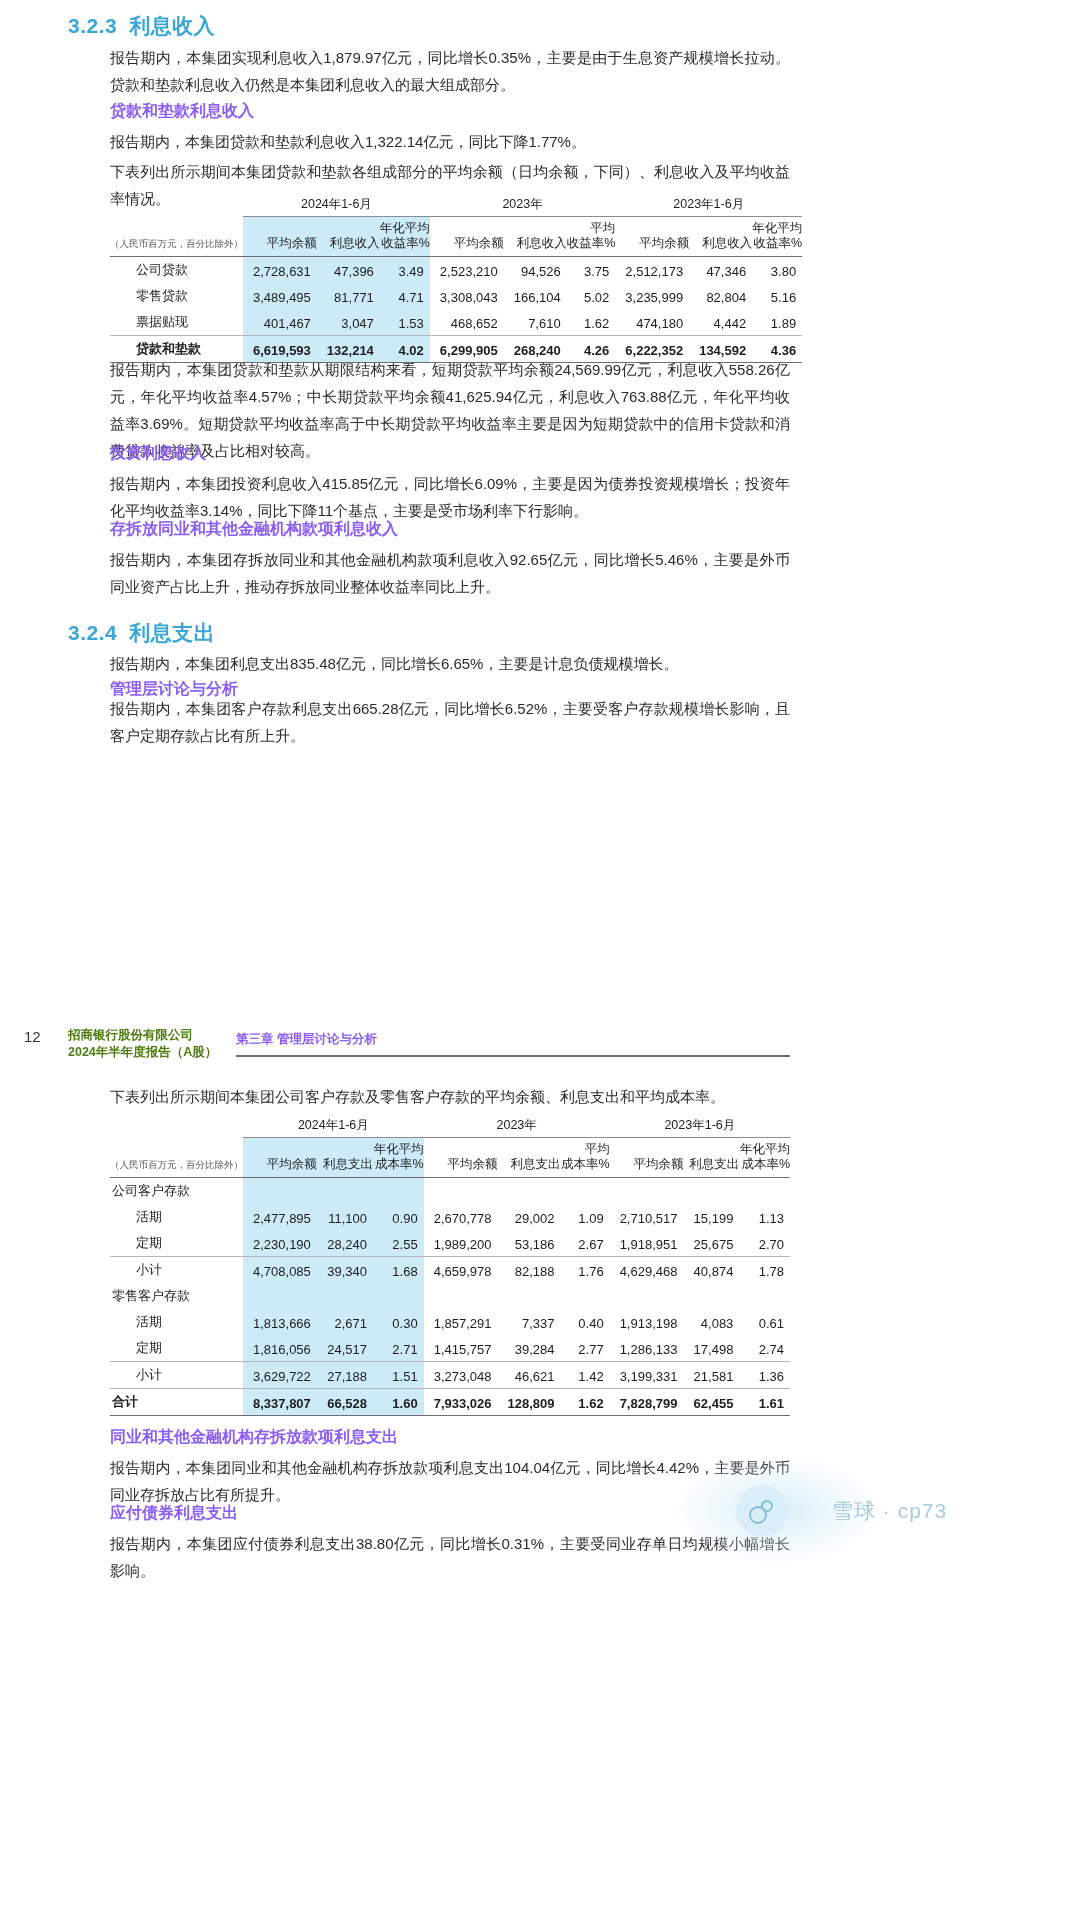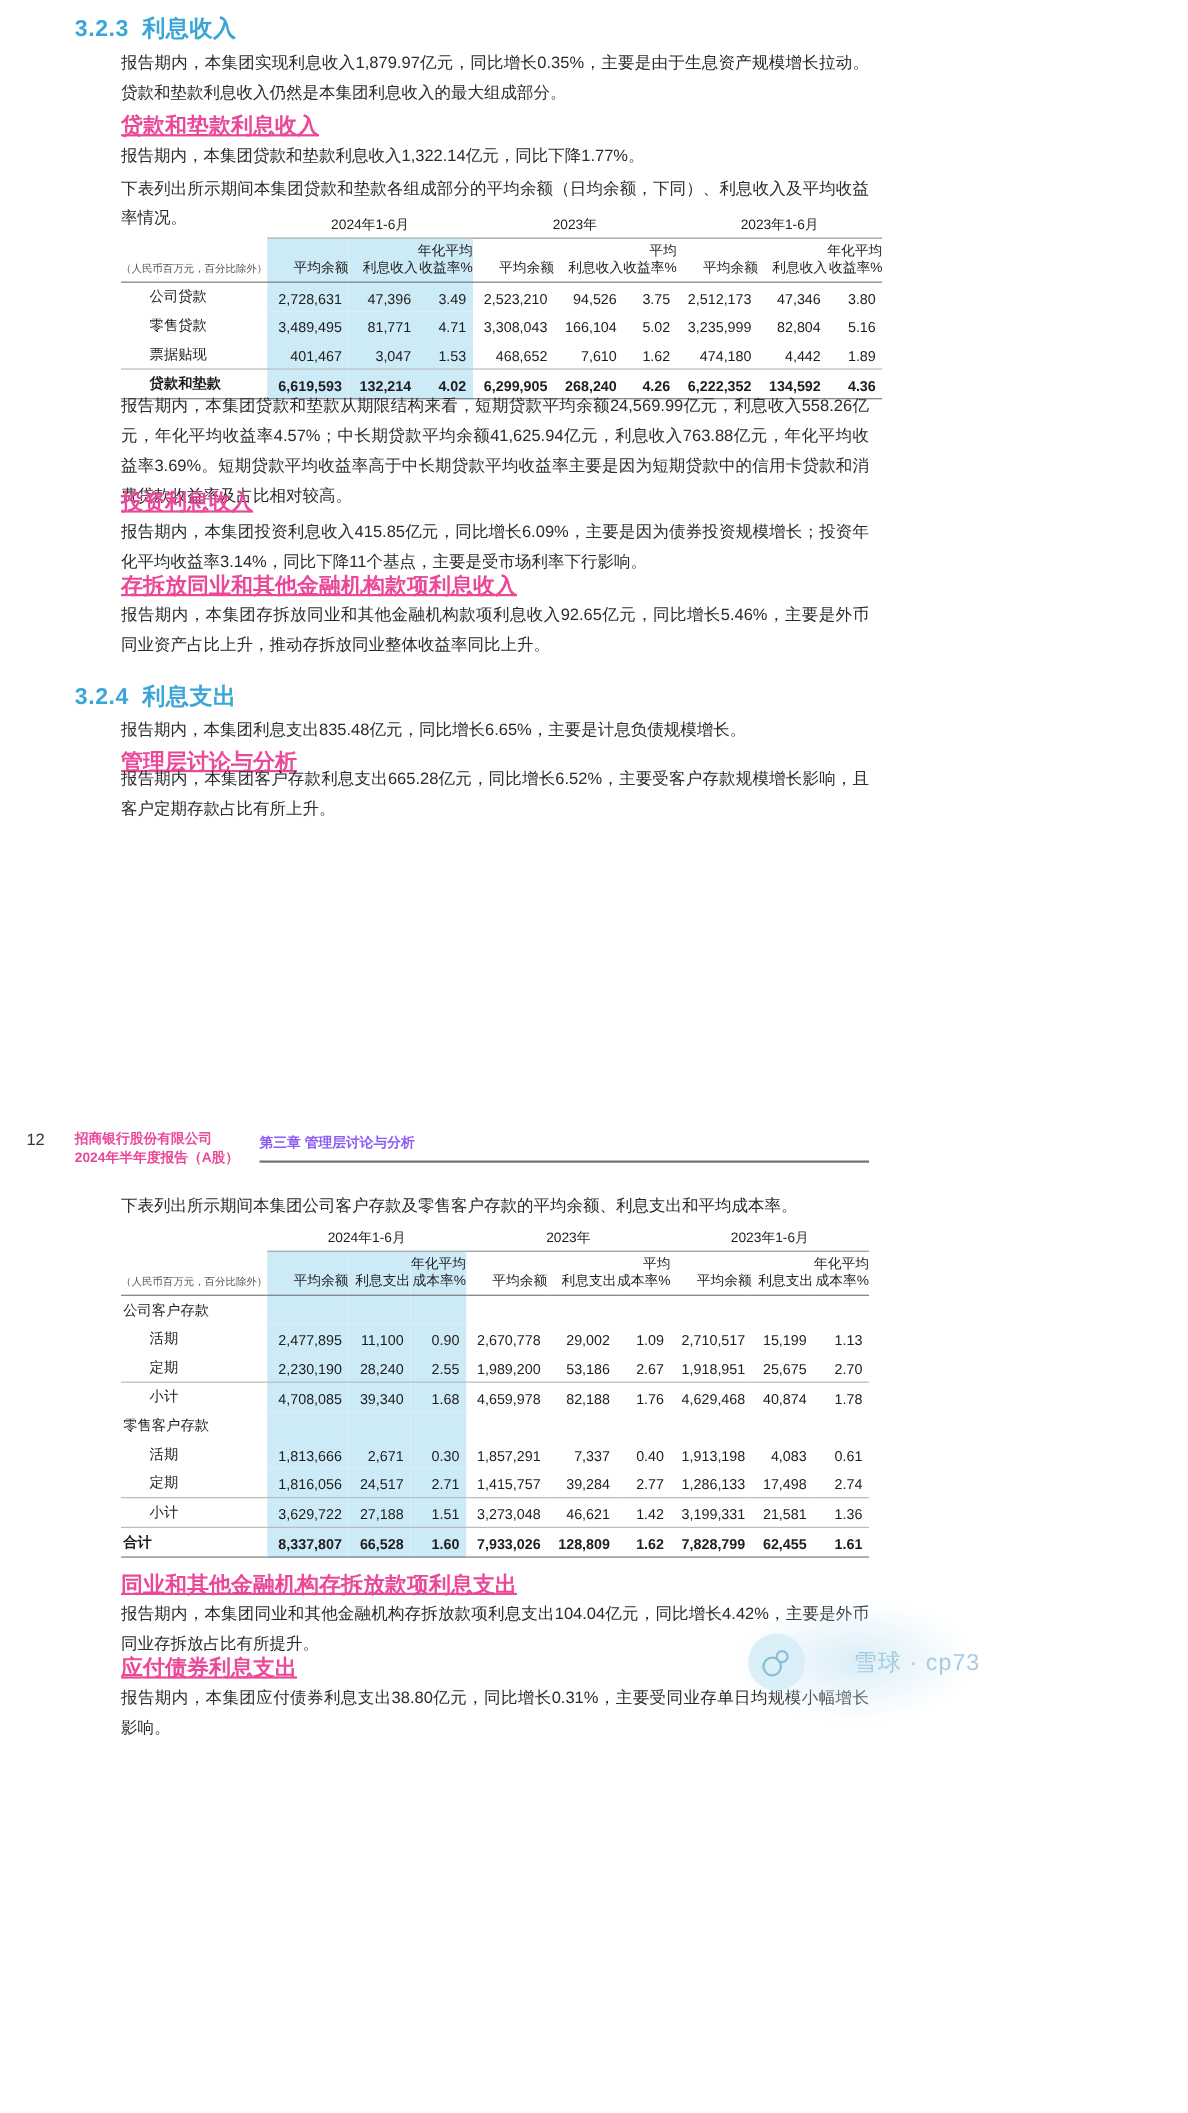--- a/index.html
+++ b/index.html
@@ -32,11 +32,10 @@
   .sec-head .num { margin-right: 12px; }
   .sub-head {
     position: absolute;
-    font-size: 20px;
+    font-size: 16px;
     font-weight: 700;
-    color: #ec4899;
+    color: #8b5cf6;
     white-space: nowrap;
-    text-decoration: underline;
   }
   .para {
     position: absolute;

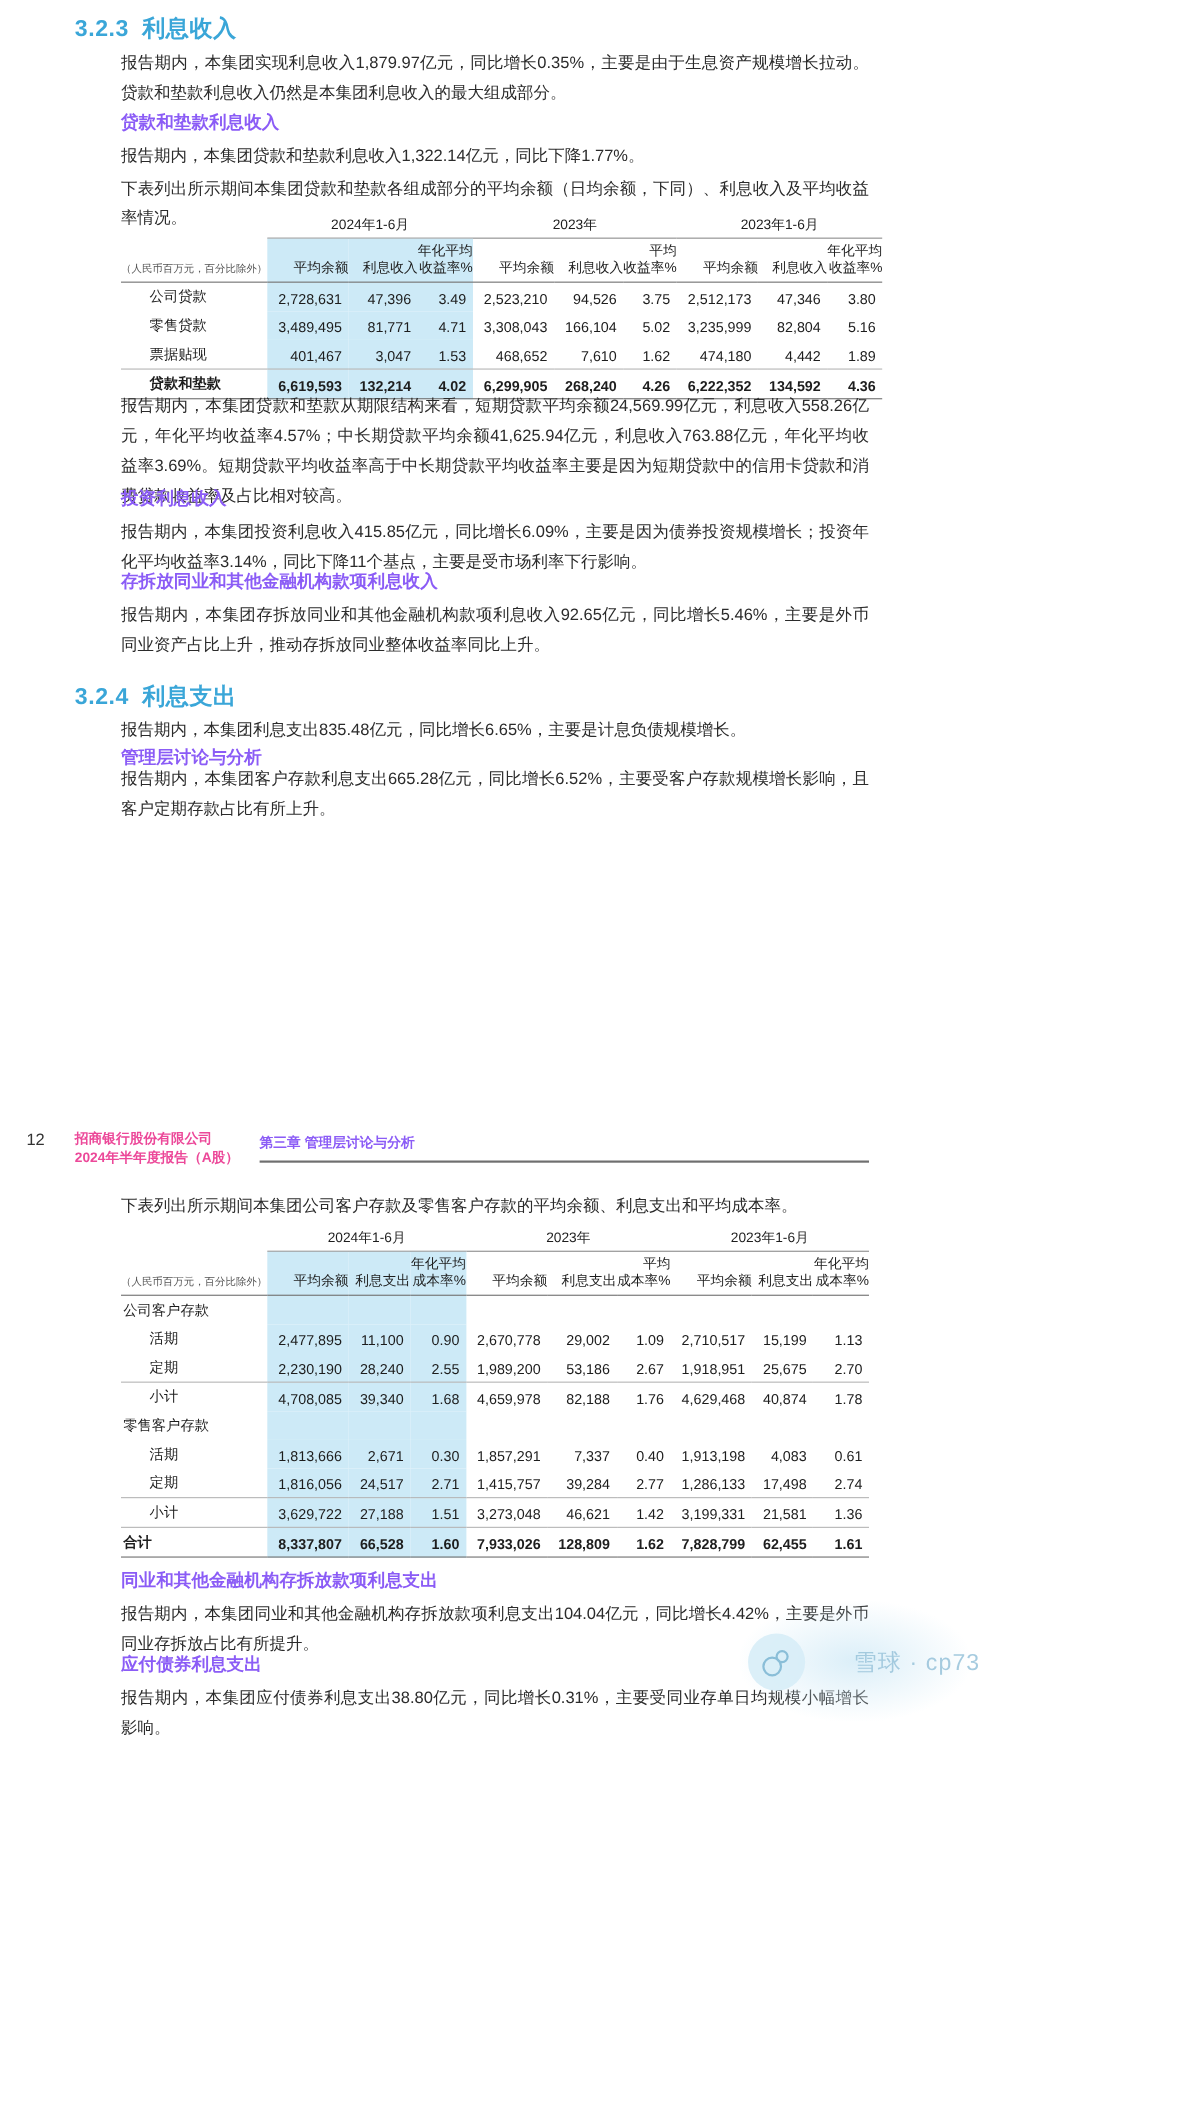--- a/index.html
+++ b/index.html
@@ -99,7 +99,7 @@
     font-size: 12.5px;
     line-height: 17px;
     font-weight: 700;
-    color: #ec4899;
+    color: #4d7c0f;
   }
   .footer-chap {
     position: absolute;

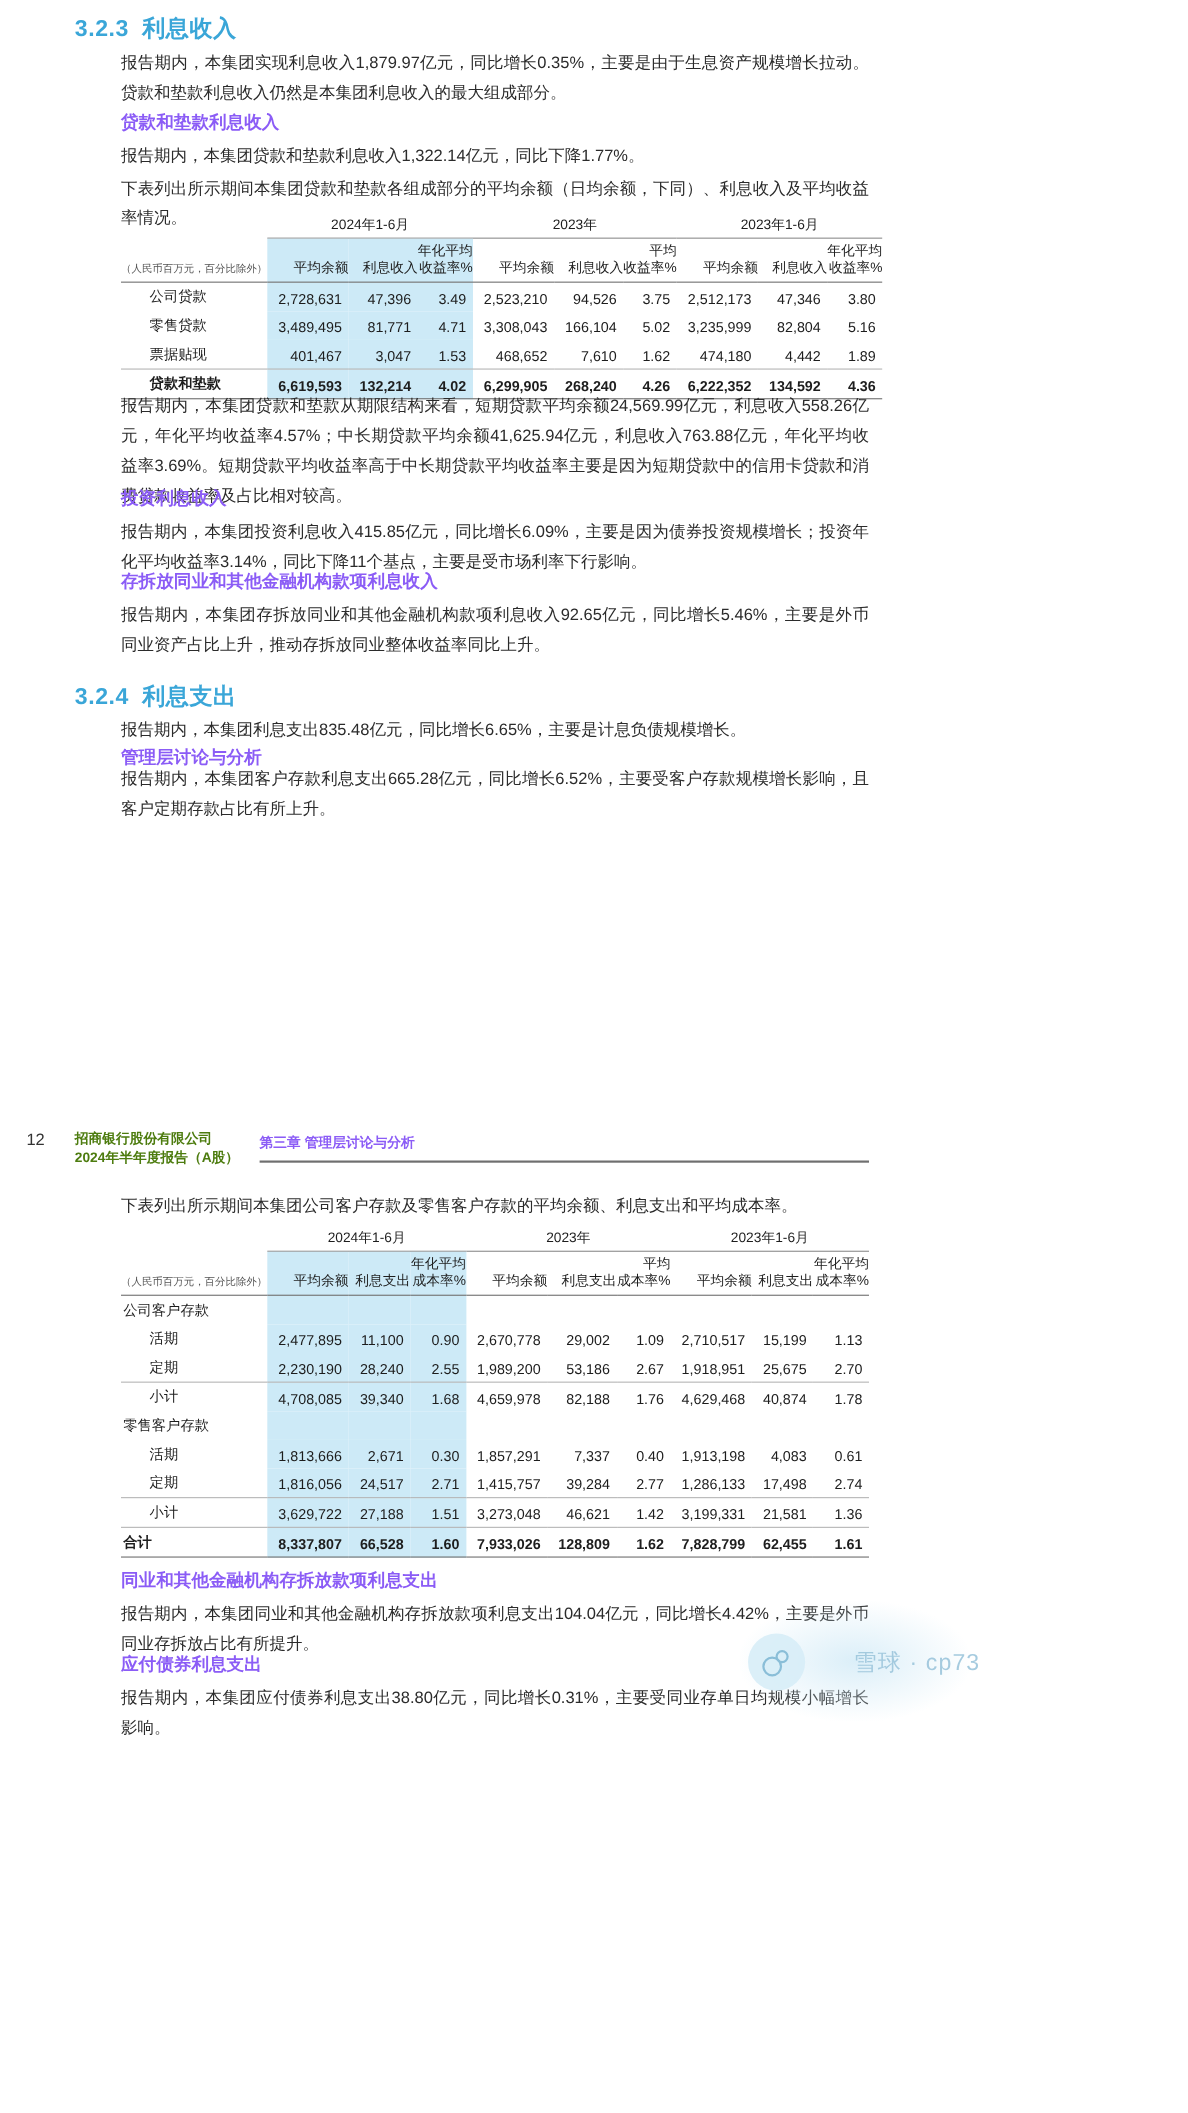--- a/index.html
+++ b/index.html
@@ -484,7 +484,7 @@
   <div class="para" style="left:110px; top:1530px; width:680px;">报告期内，本集团应付债券利息支出38.80亿元，同比增长0.31%，主要受同业存单日均规模小幅增长影响。</div>
 
   <div class="wm-bg" style="left:672px; top:1455px;"></div>
-  <div class="watermark" style="left:680px; top:1485px;gap:44px;">
+  <div class="watermark" style="left:736px; top:1485px;gap:44px;">
     <div class="wm-circle">
       <svg width="30" height="30" viewBox="0 0 30 30" aria-hidden="true">
         <circle cx="11" cy="19" r="8" fill="none" stroke="#7fb8d4" stroke-width="2"></circle>

